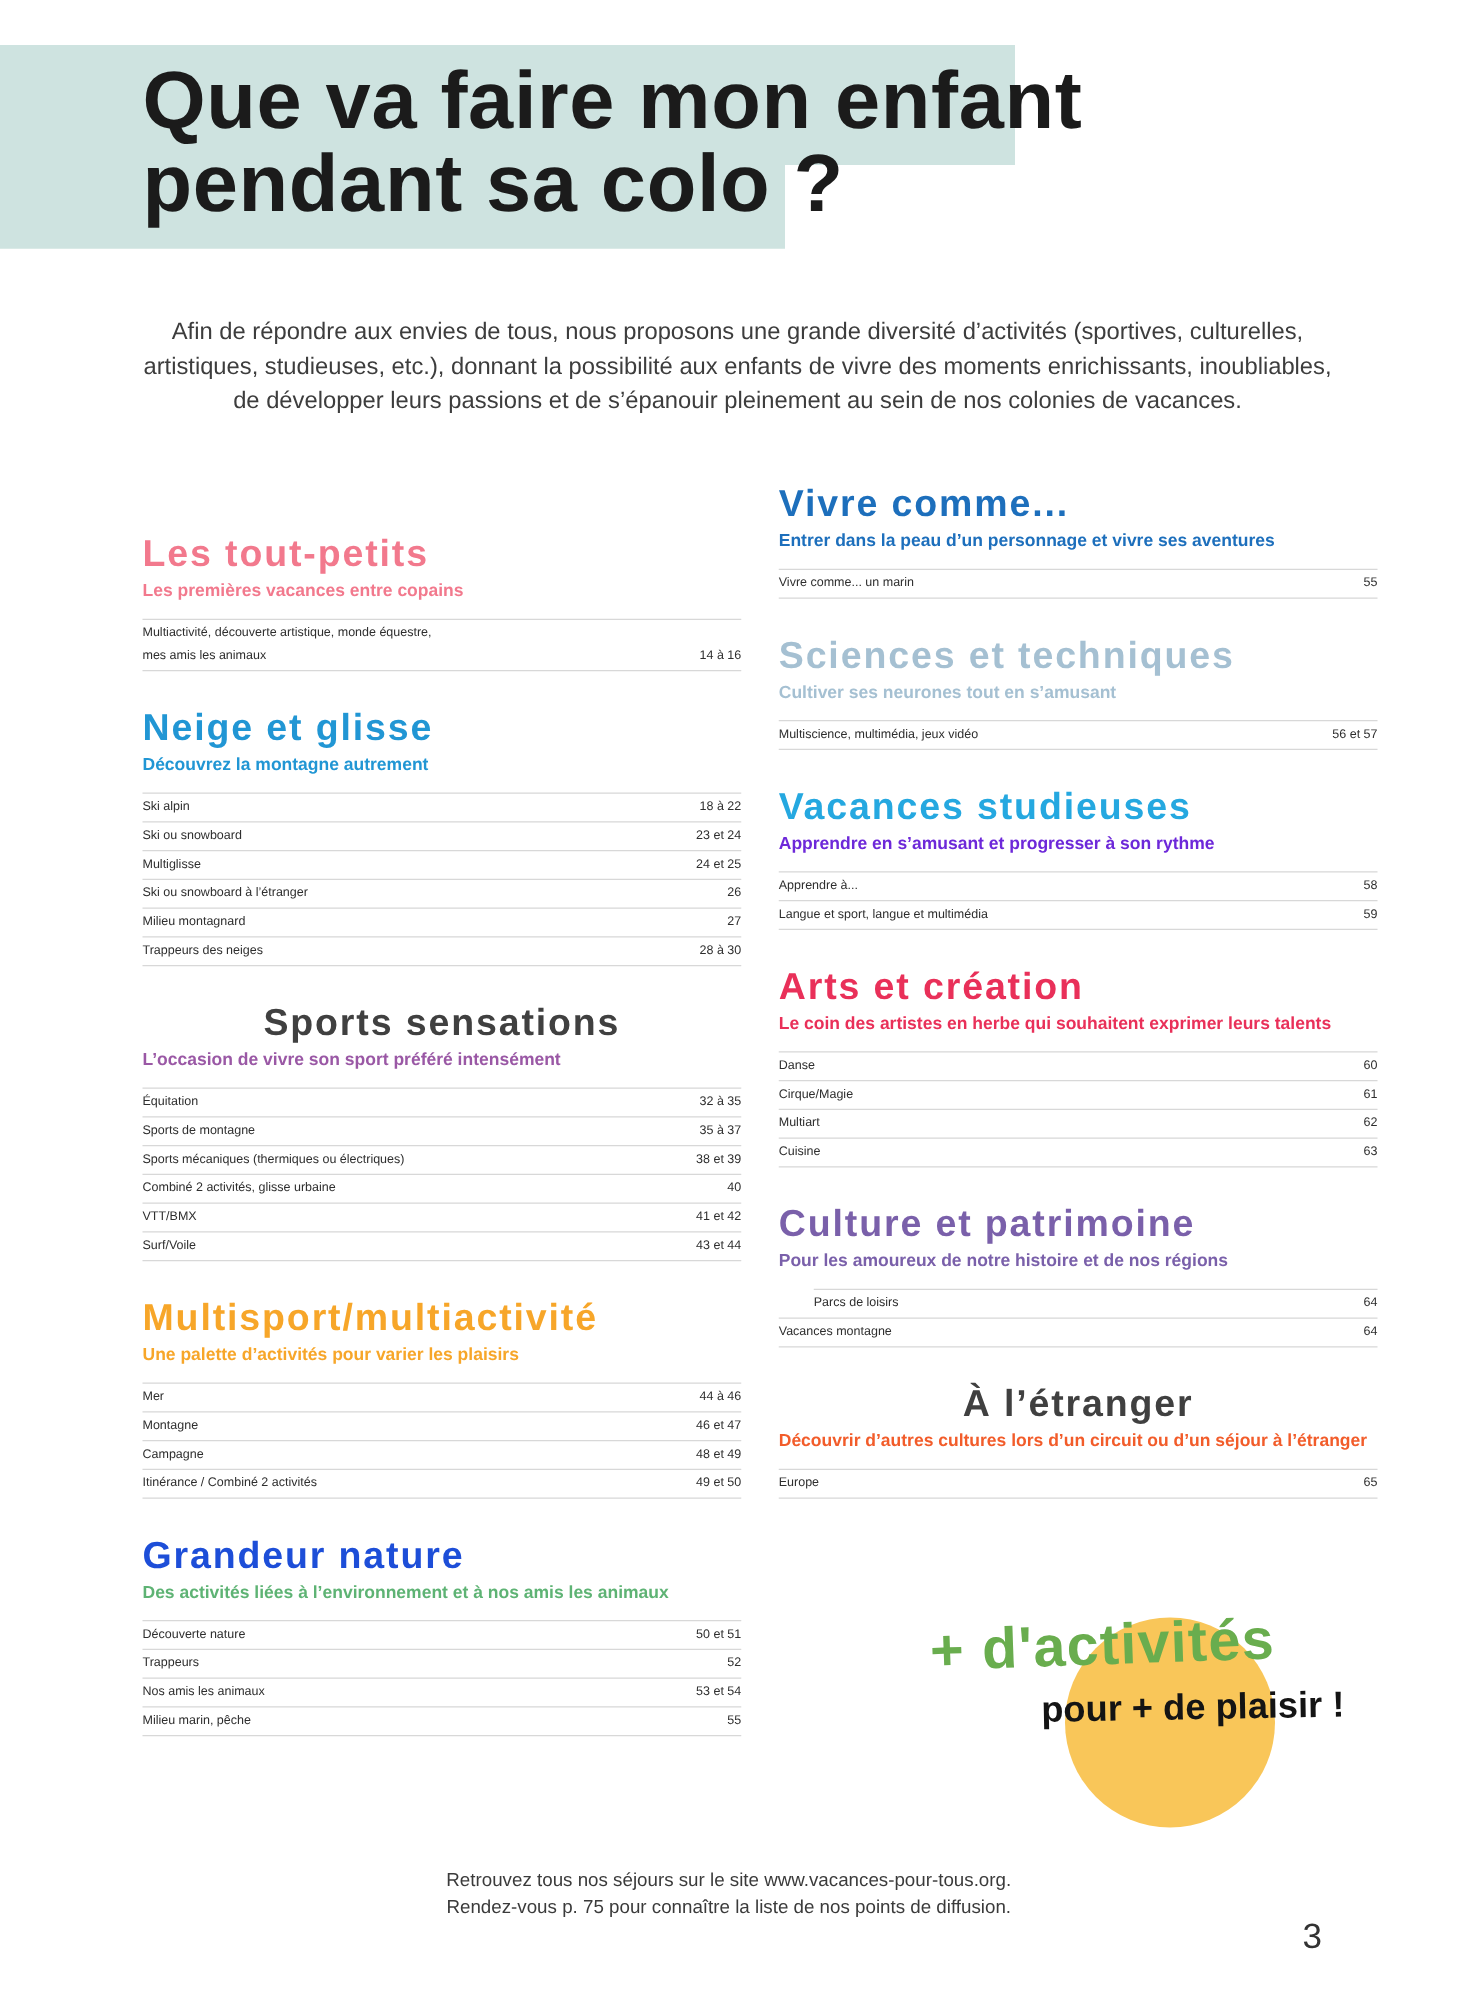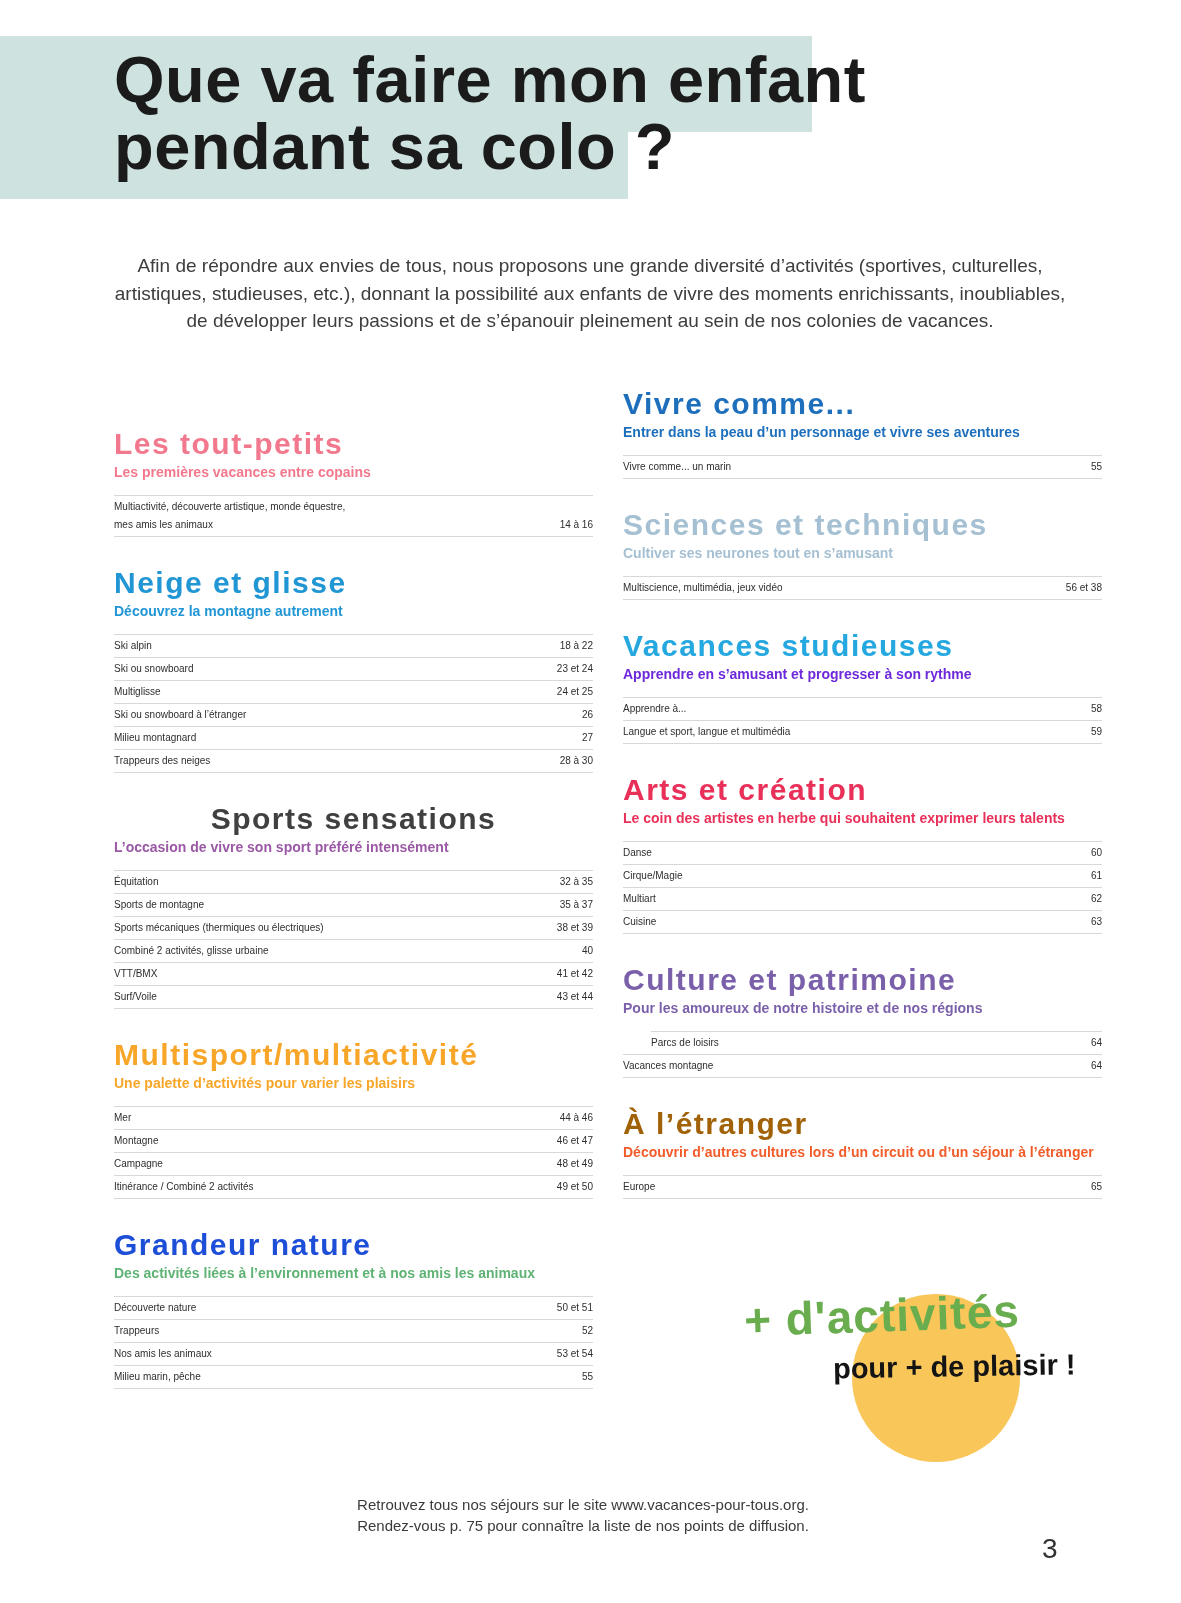--- a/index.html
+++ b/index.html
@@ -266,7 +266,7 @@
             <div class="toc-row" style="border-top-color: rgb(216, 216, 216);">
               <div class="toc-line-last">
                 <span class="toc-label">Multiscience, multimédia, jeux vidéo</span>
-                <span class="toc-pages">56 et 38</span>
+                <span class="toc-pages">56 et 57</span>
               </div>
             </div>
           </div>

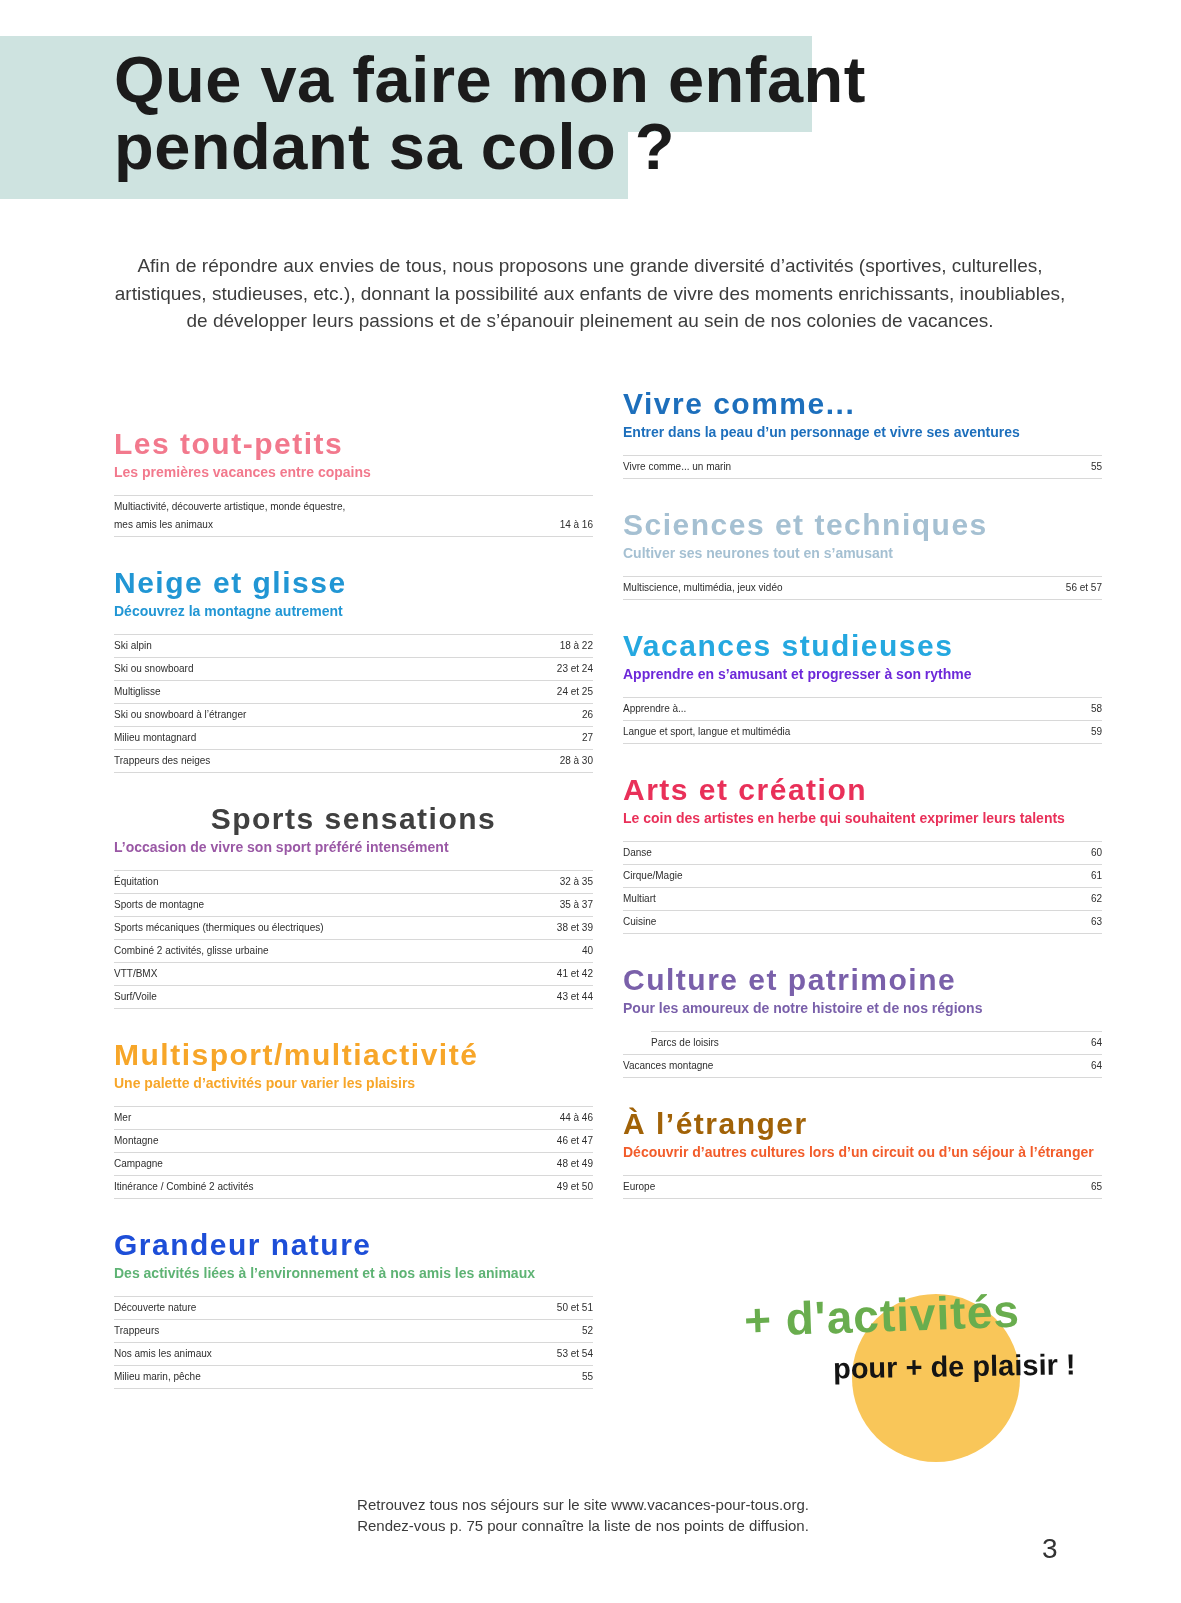--- a/index.html
+++ b/index.html
@@ -338,7 +338,7 @@
           </div>
         </section>
         <section class="section">
-          <h2 class="sec-title" style="color: #a16207;">À l’étranger</h2>
+          <h2 class="sec-title" style="color: #404040; text-align: center;">À l’étranger</h2>
           <div class="sec-sub" style="color: rgb(242, 92, 42);">Découvrir d’autres cultures lors d’un circuit ou d’un séjour à l’étranger</div>
           <div class="toc" style="border-bottom-color: rgb(216, 216, 216);">
             <div class="toc-row" style="border-top-color: rgb(216, 216, 216);">

